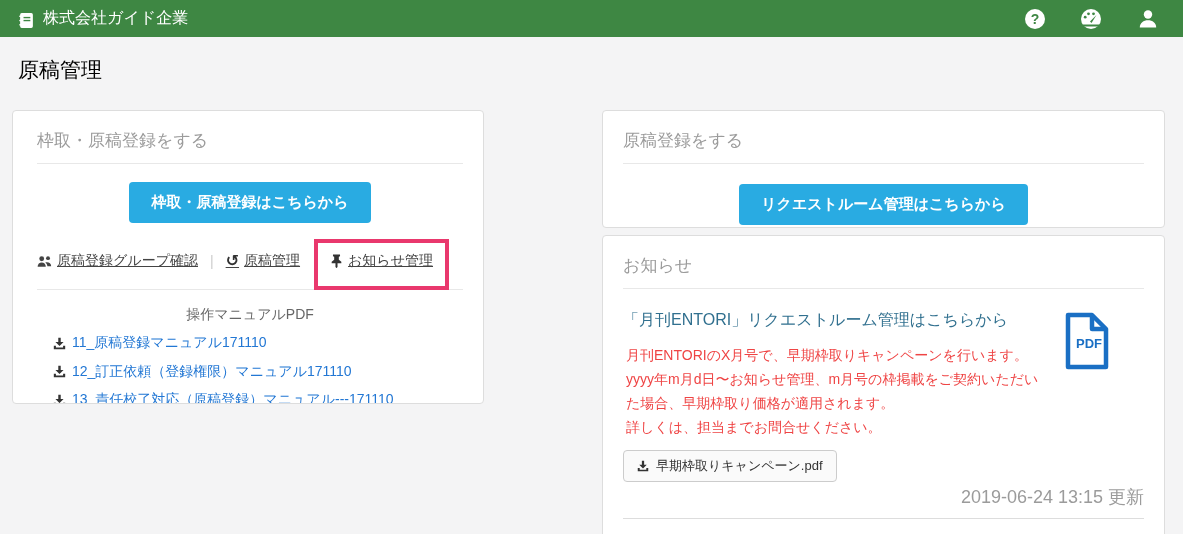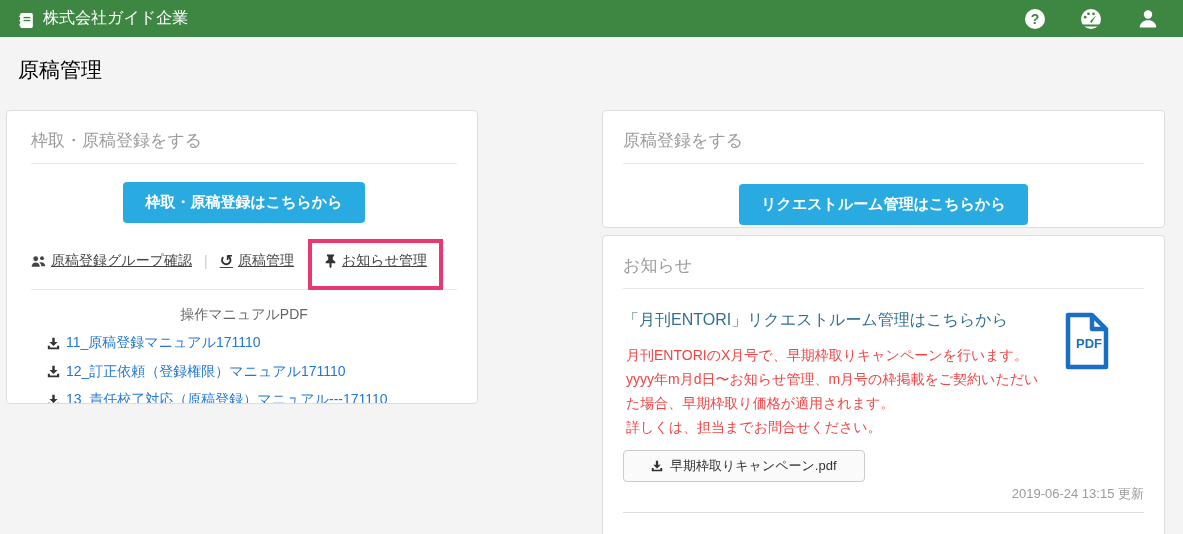--- a/index.html
+++ b/index.html
@@ -38,7 +38,7 @@
   }
   .btn-center { text-align:center; margin-top:18px; }
   
-  #card-waku { left:6px; top:110px; width:472px; height:294px;padding-left:24px; }
+  #card-waku { left:12px; top:110px; width:472px; height:294px;padding-left:24px; }
   .links-row {
     display:flex; align-items:center; margin-top:28px; height:20px;
     padding-bottom:18px; border-bottom:1px solid #e8e8e8; font-size:14px;

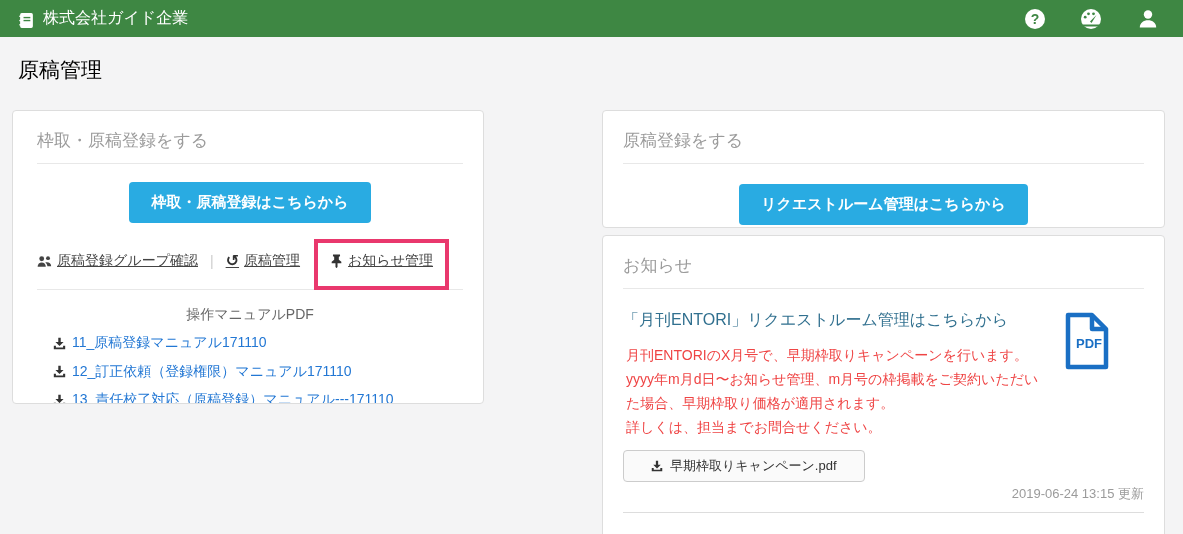--- a/index.html
+++ b/index.html
@@ -68,7 +68,7 @@
   .attach-btn {
     display:inline-flex; align-items:center; gap:7px; margin-top:10px; cursor:pointer;
     background:#fafafa; border:1px solid #ccc; border-radius:4px;
-    padding:6px 27px; font-size:13px; color:#333; font-family:inherit;
+    padding:6px 13px; font-size:13px; color:#333; font-family:inherit;
   }
   .updated { text-align:right; font-size:13px; color:#9b9b9b; margin-top:3px; }
   .notice-divider { border-bottom:1px solid #ddd; margin-top:9px; }

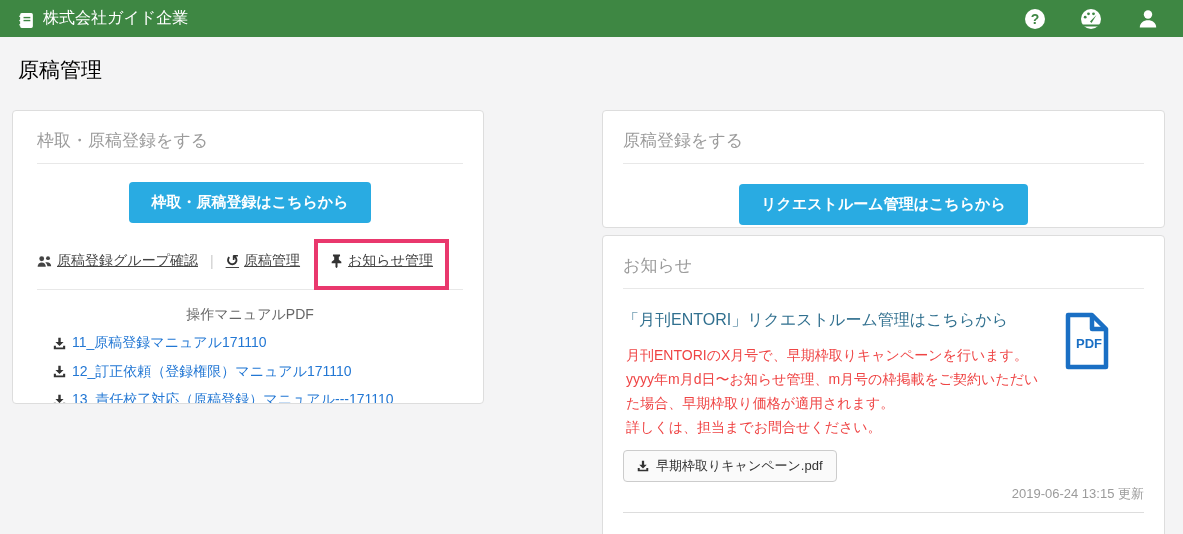--- a/index.html
+++ b/index.html
@@ -70,7 +70,7 @@
     background:#fafafa; border:1px solid #ccc; border-radius:4px;
     padding:6px 13px; font-size:13px; color:#333; font-family:inherit;
   }
-  .updated { text-align:right; font-size:13px; color:#9b9b9b; margin-top:3px; }
+  .updated { text-align:right; font-size:18px; color:#9b9b9b; margin-top:3px; }
   .notice-divider { border-bottom:1px solid #ddd; margin-top:9px; }
 </style>
 </head>

